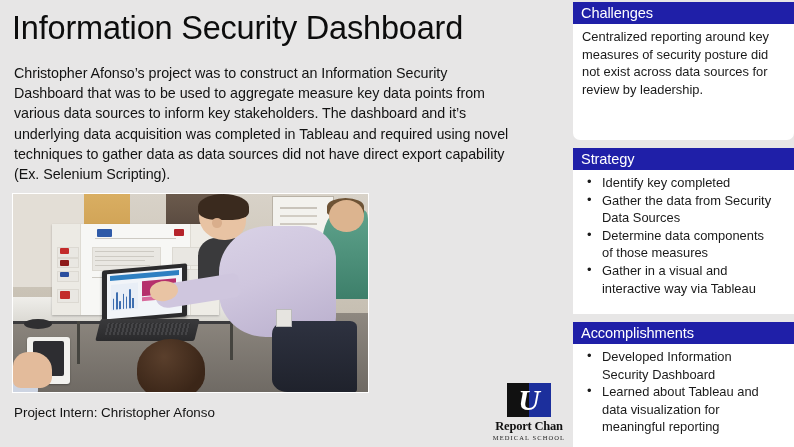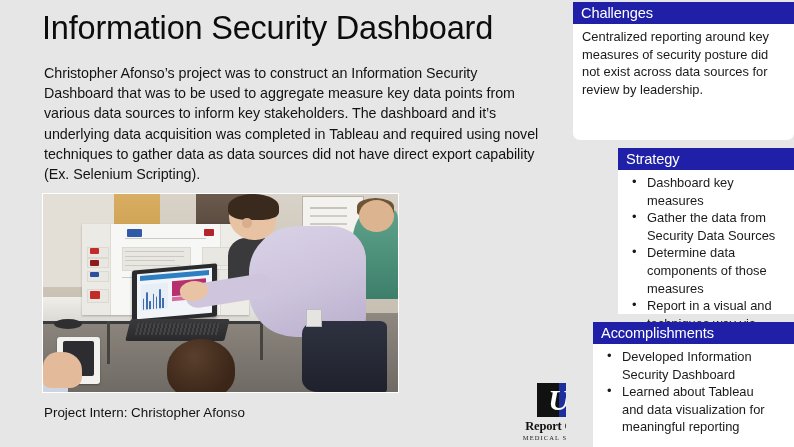--- a/index.html
+++ b/index.html
@@ -28,7 +28,6 @@
     top: 0;
     width: 566px;
     height: 361px;
-    margin-left: 30px;
   }
   #page-title {
     position: absolute;

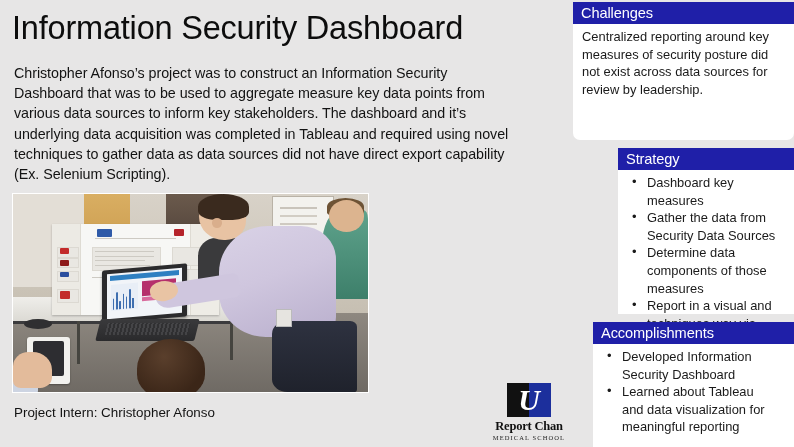--- a/index.html
+++ b/index.html
@@ -376,7 +376,7 @@
   }
 
   #panel-challenges { top: 2px; height: 138px; border-radius: 7px; }
-  #panel-strategy   { top: 148px; height: 166px; margin-left: 45px; }
+  #panel-strategy   { top: 148px; height: 166px; }
   #panel-accomplishments { top: 322px; height: 125px; margin-left: 20px; }
 </style>
 </head>

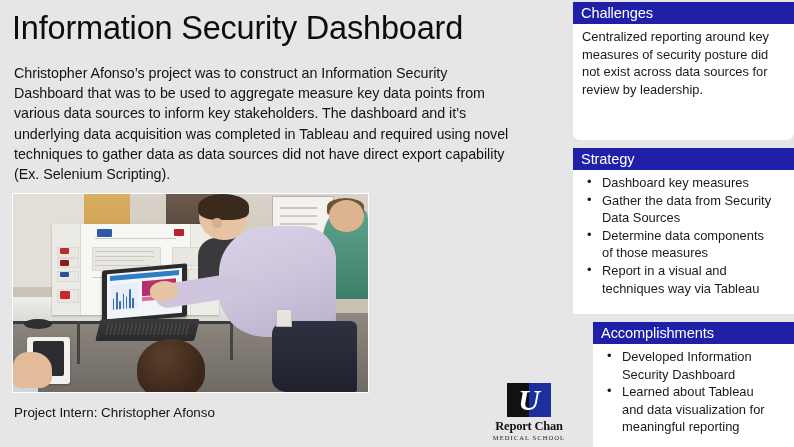--- a/index.html
+++ b/index.html
@@ -498,7 +498,7 @@
       <div class="panel-header">Strategy</div>
       <div class="panel-body">
         <ul class="bullet-list">
-          <li>Dashboard key measures</li>
+          <li>Identify key completed</li>
           <li>Gather the data from Security Data Sources</li>
           <li>Determine data components of those measures</li>
           <li>Report in a visual and techniques way via Tableau</li>

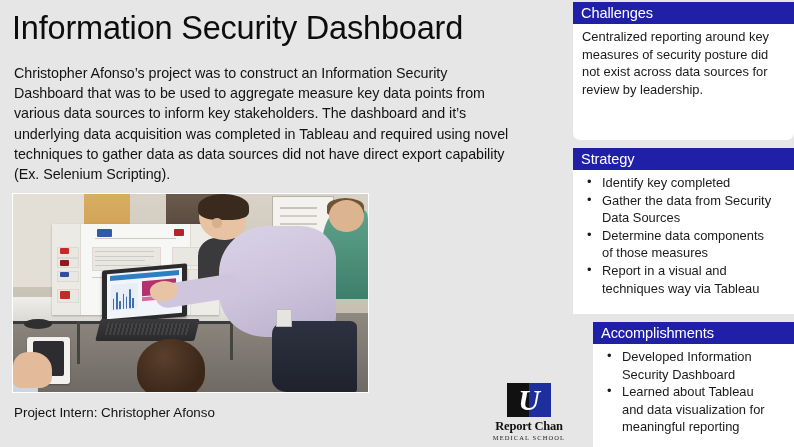--- a/index.html
+++ b/index.html
@@ -501,7 +501,7 @@
           <li>Identify key completed</li>
           <li>Gather the data from Security Data Sources</li>
           <li>Determine data components of those measures</li>
-          <li>Report in a visual and techniques way via Tableau</li>
+          <li>Gather in a visual and interactive way via Tableau</li>
         </ul>
       </div>
     </div>

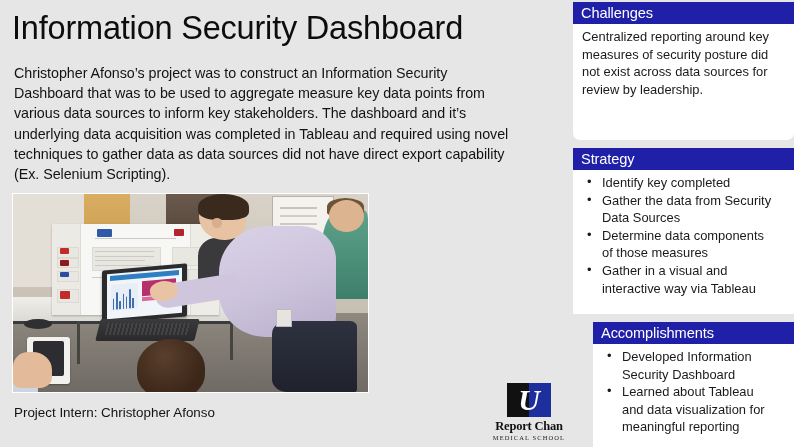--- a/index.html
+++ b/index.html
@@ -377,7 +377,7 @@
 
   #panel-challenges { top: 2px; height: 138px; border-radius: 7px; }
   #panel-strategy   { top: 148px; height: 166px; }
-  #panel-accomplishments { top: 322px; height: 125px; margin-left: 20px; }
+  #panel-accomplishments { top: 322px; height: 125px; }
 </style>
 </head>
 <body>

